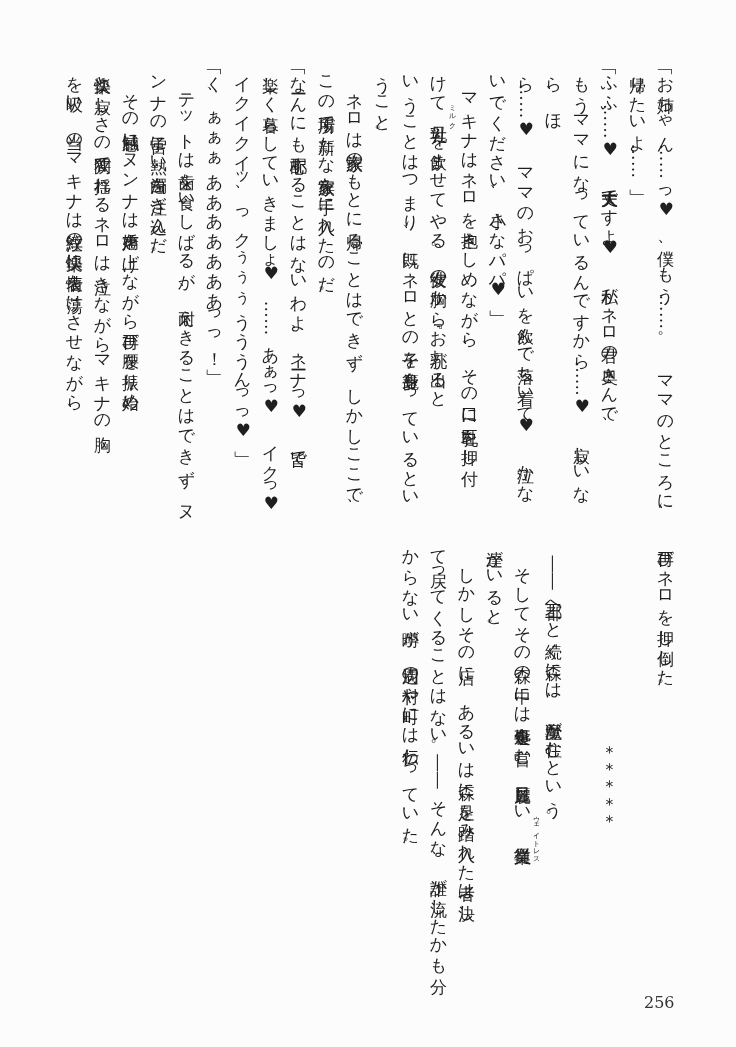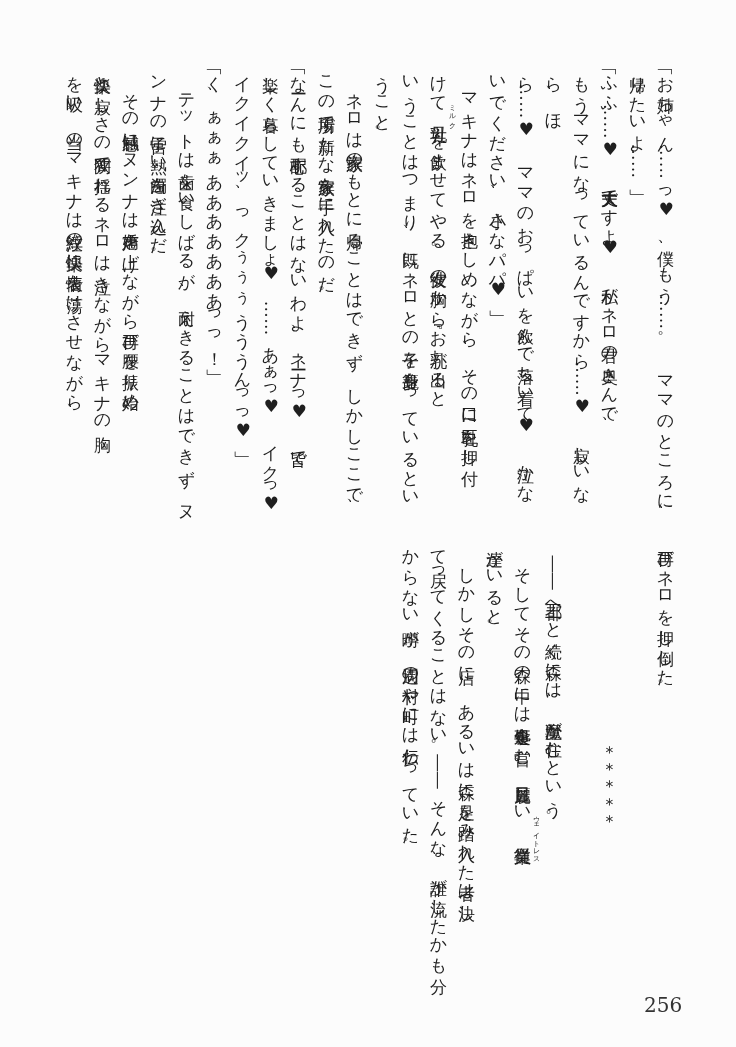--- a/index.html
+++ b/index.html
@@ -28,7 +28,7 @@
   .pagenum{
     position:absolute;
     left:644px;top:993px;
-    font-size:20px;
+    font-size:16px;
     color:#333;
     font-family:"DejaVu Serif","Liberation Serif",serif;
   }

